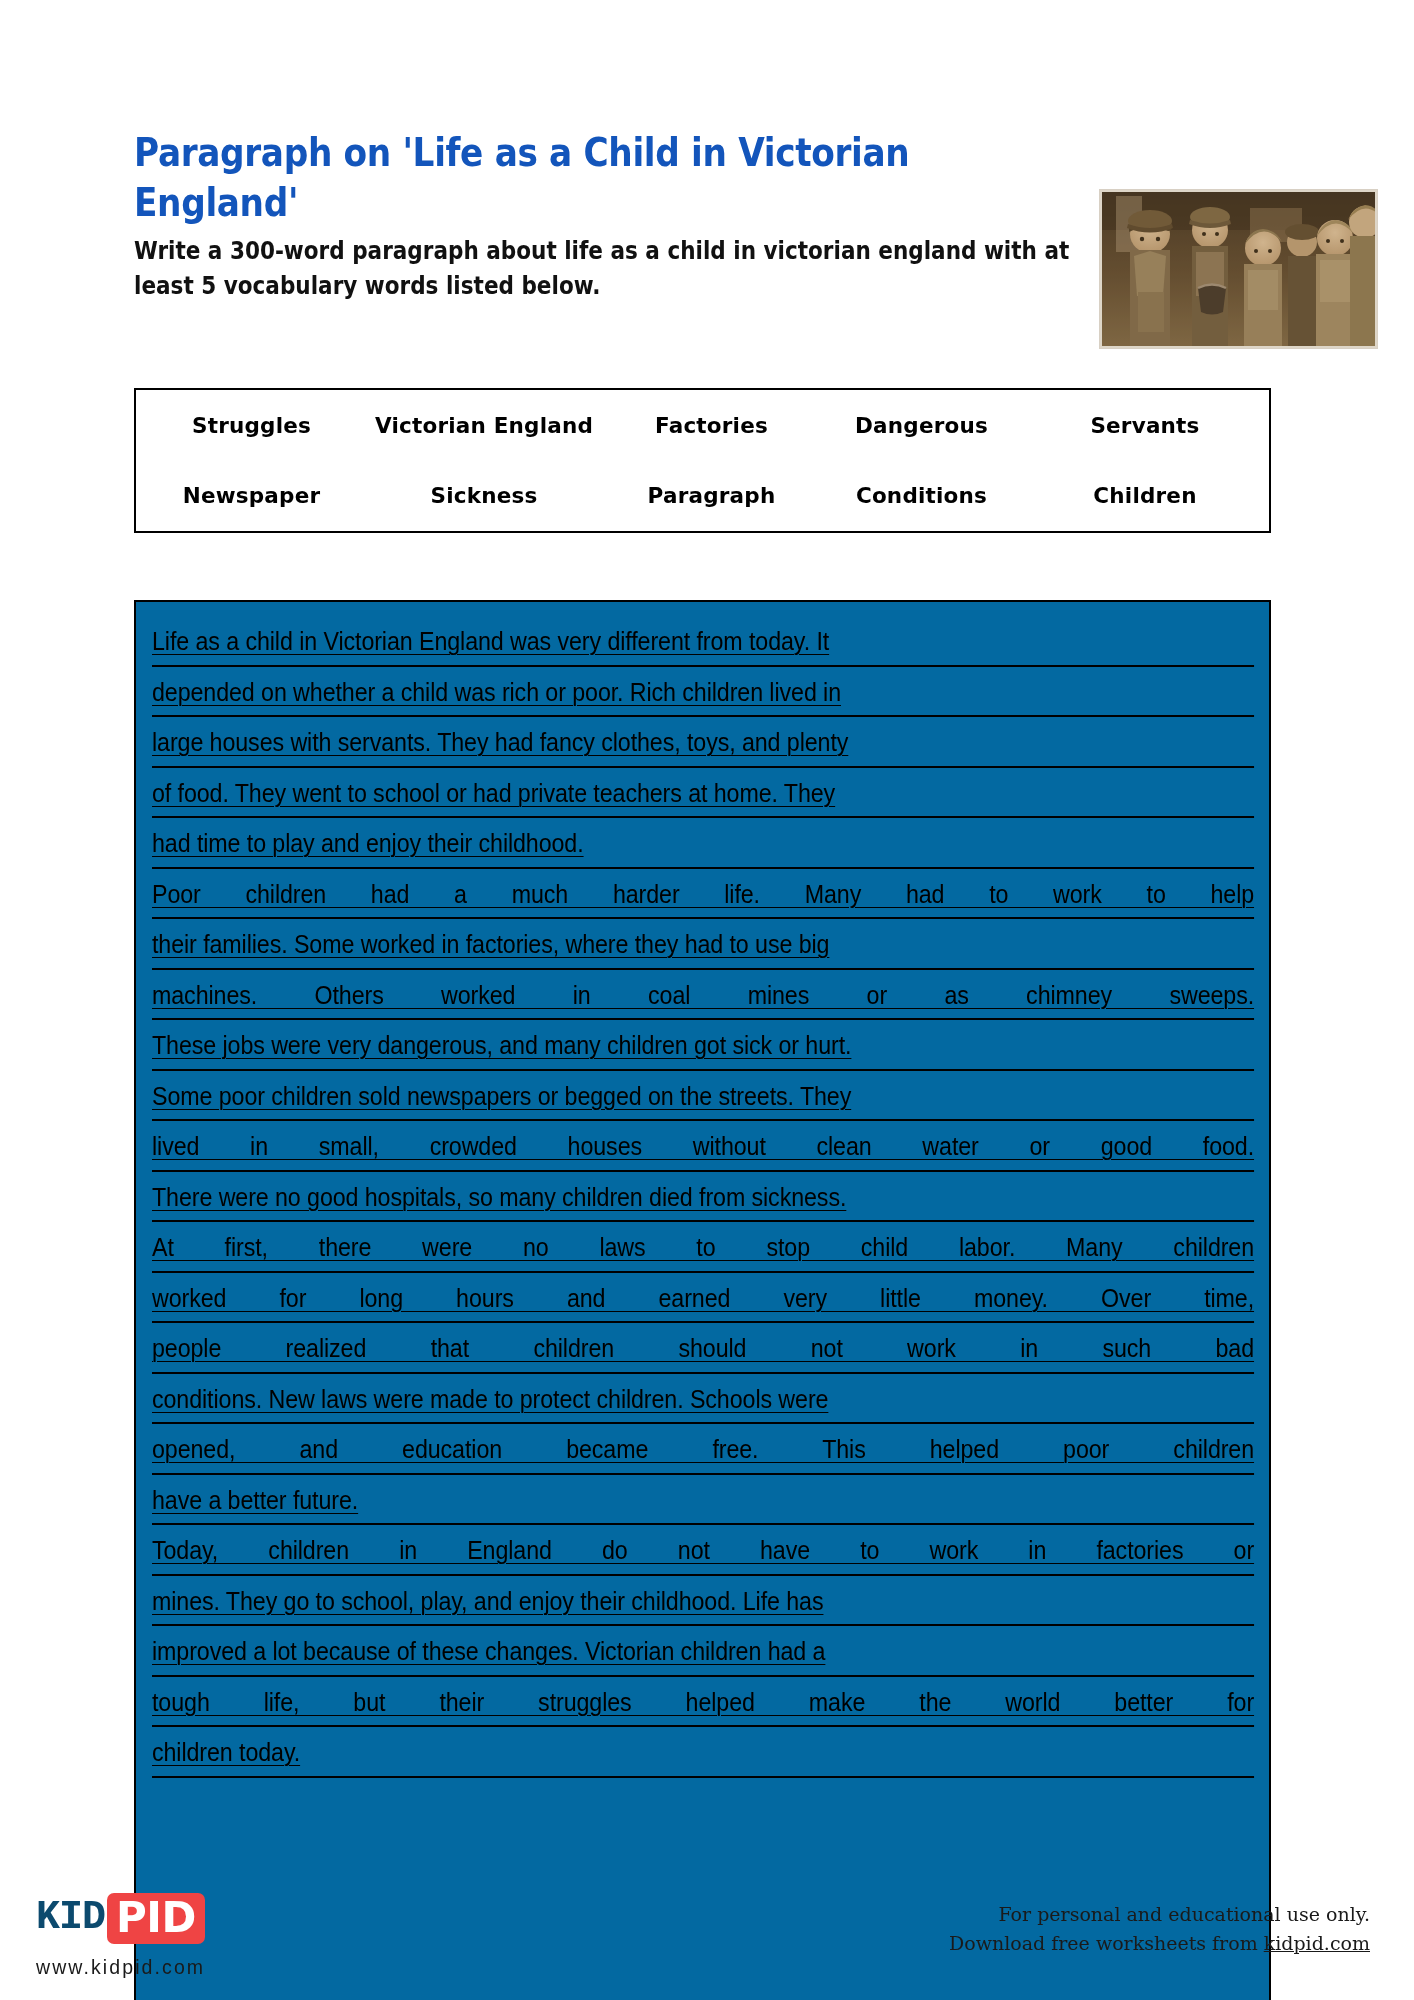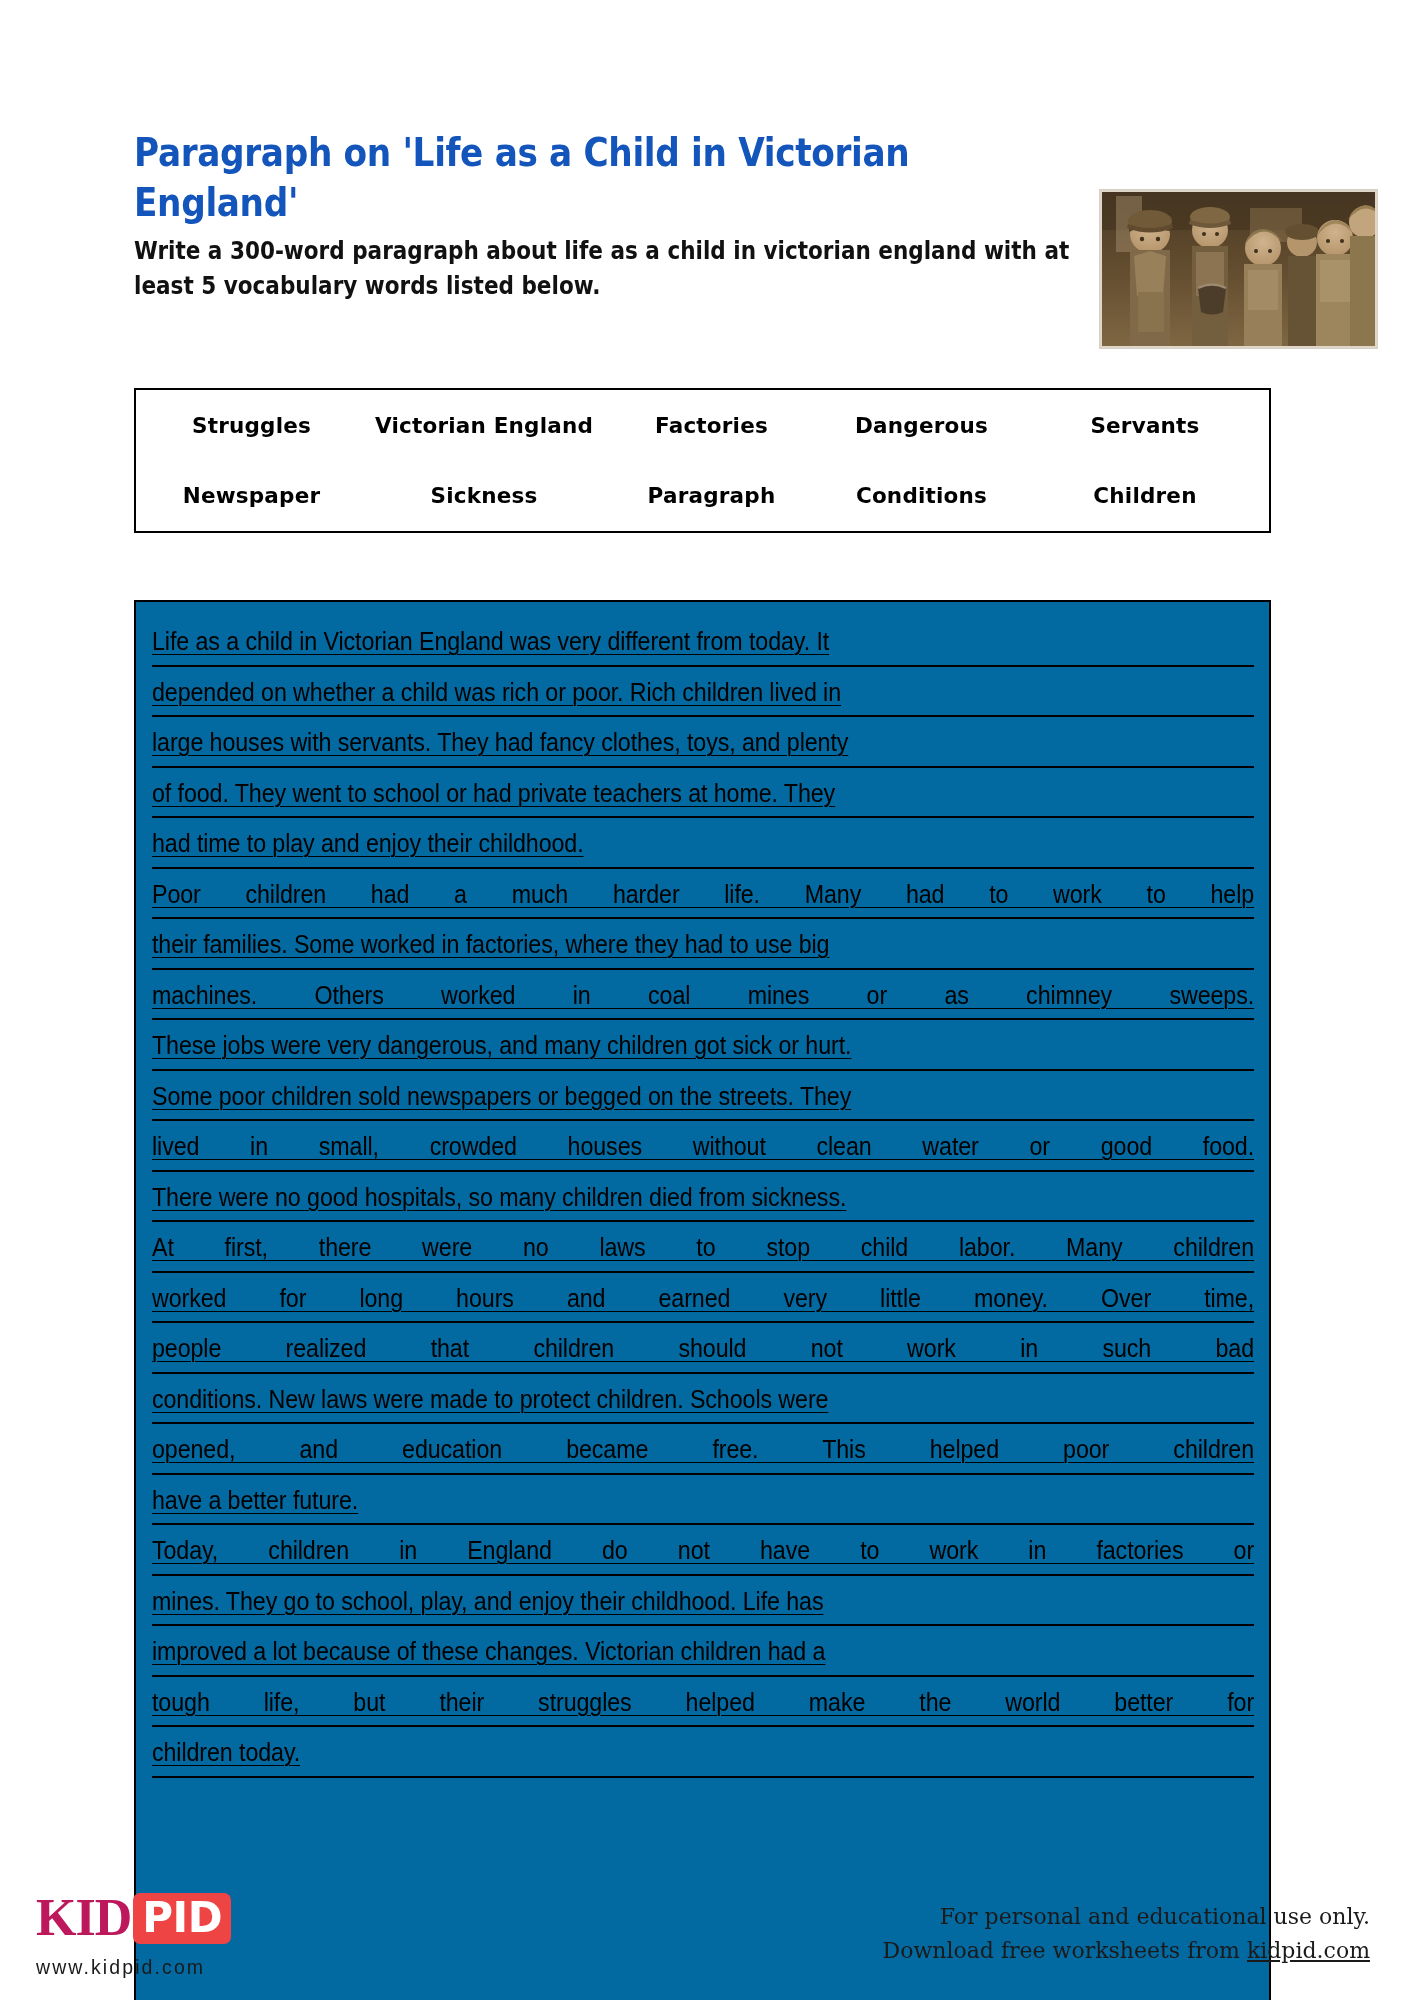--- a/index.html
+++ b/index.html
@@ -166,10 +166,10 @@
     height: 56px;
   }
   .logo-kid {
-    font-family: Liberation Serif, serif;
-    font-weight: bold;
-    font-size: 52px;
-    color: #be185d;
+    font-family: Liberation Mono, monospace;
+    font-weight: bold;
+    font-size: 40px;
+    color: #0c4a6e;
     letter-spacing: -1px;
     line-height: 1;
   }

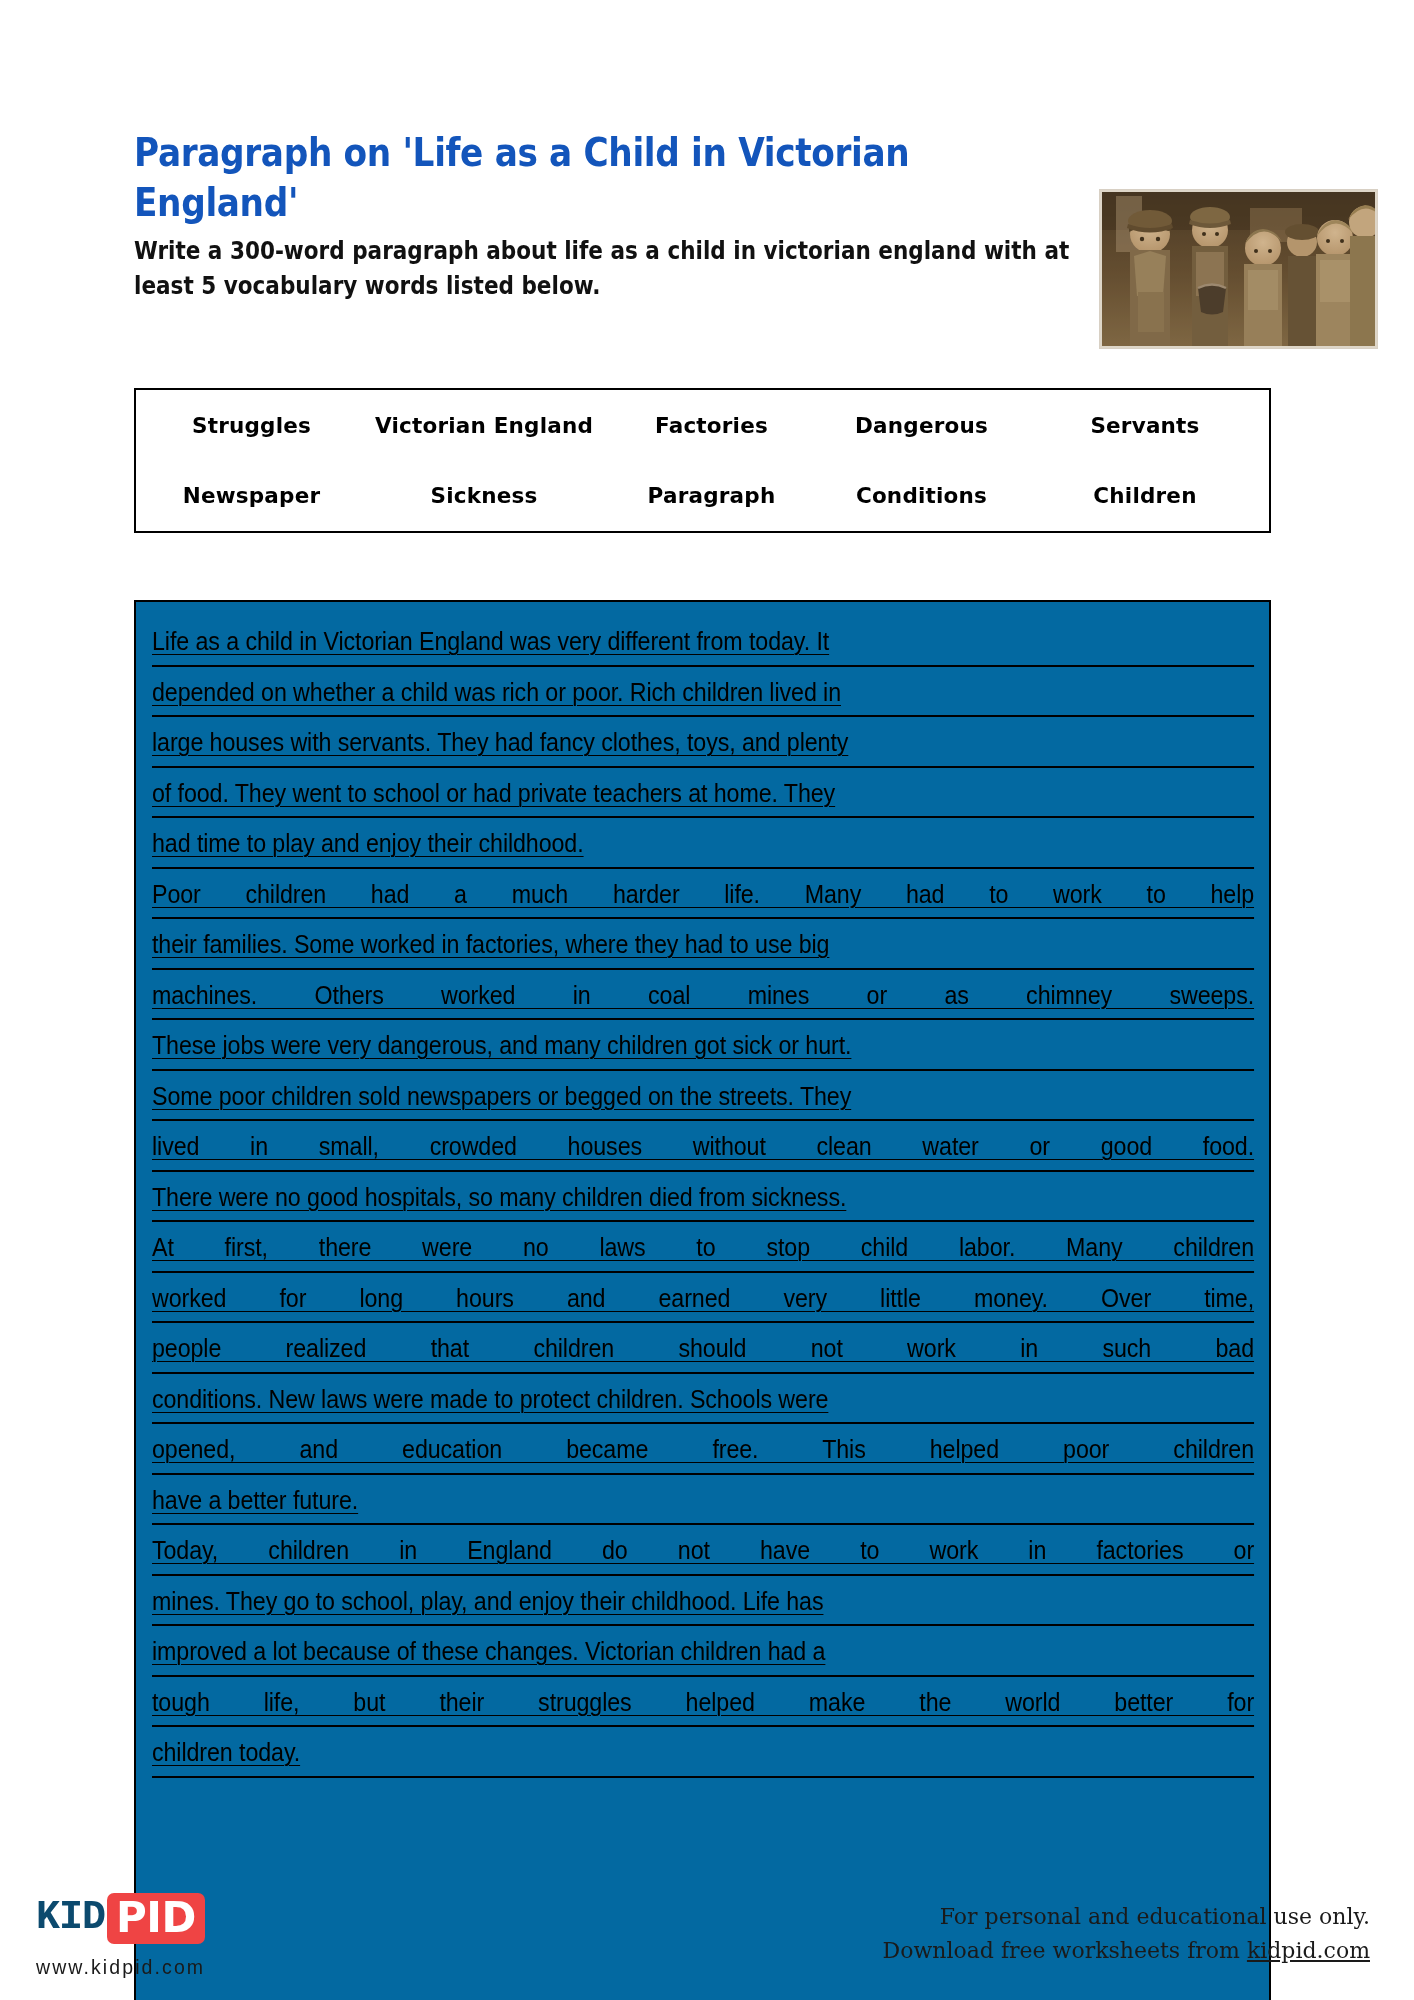--- a/index.html
+++ b/index.html
@@ -198,7 +198,7 @@
     top: 20px;
     text-align: right;
     font-family: "DejaVu Serif", serif;
-    font-size: 22px;
+    font-size: 19px;
     line-height: 1.55;
     color: #1a1a1a;
   }

